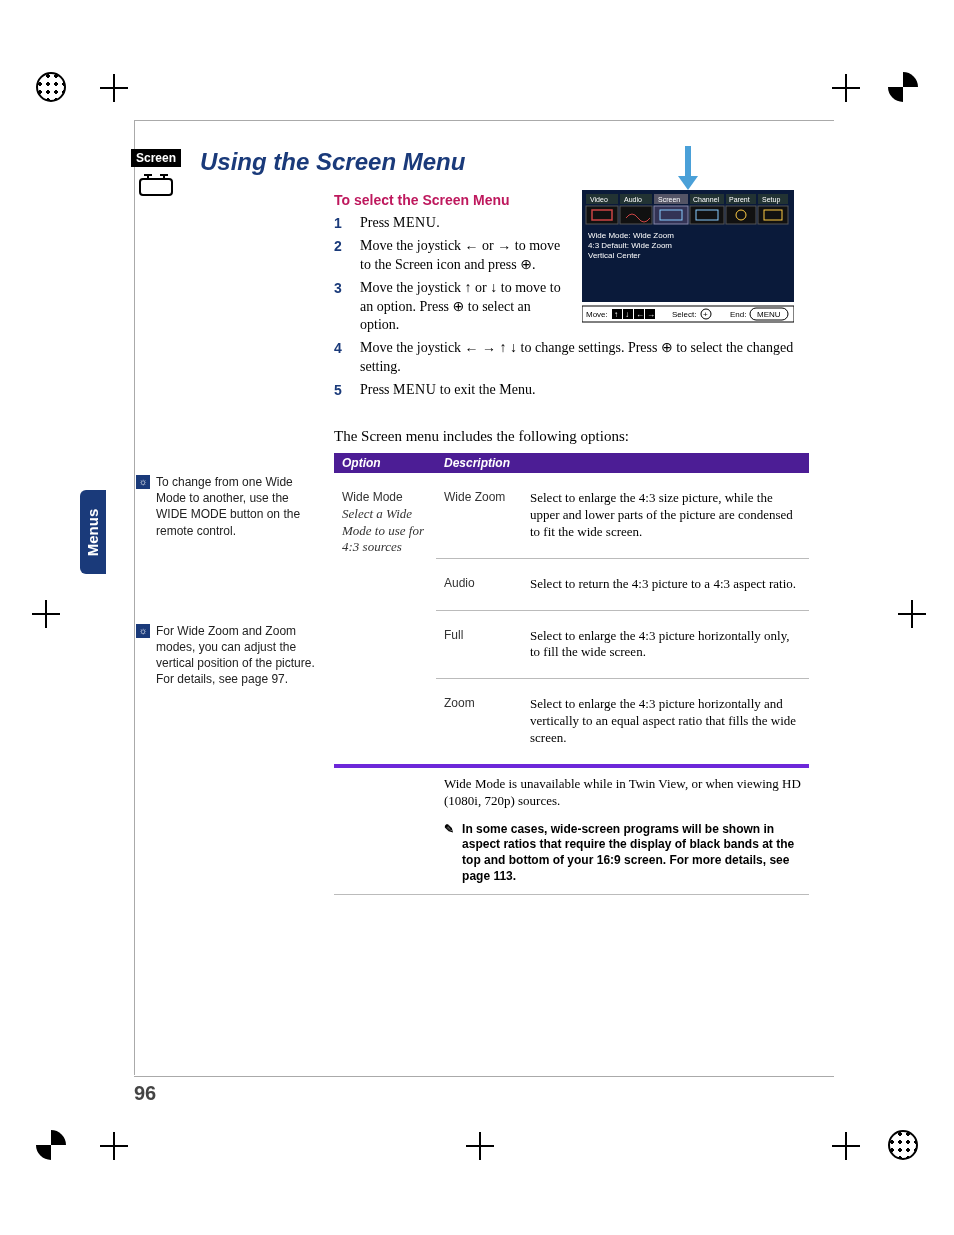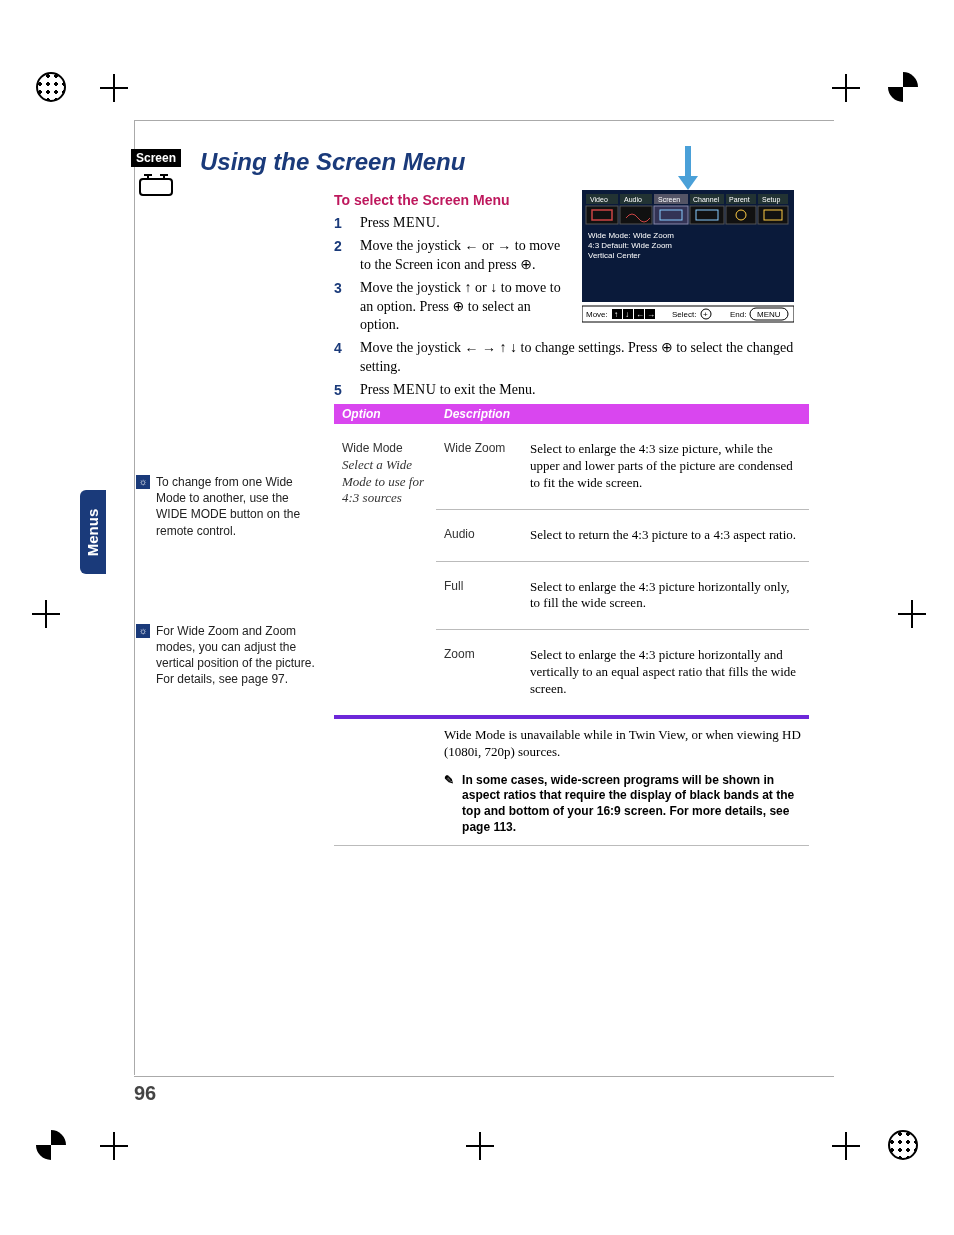--- a/index.html
+++ b/index.html
@@ -357,6 +357,7 @@
     <span class="txt"><span>Press </span><span class="smallcaps">MENU</span><span> to exit the Menu.</span></span>
   </div>
 
+  <div class="intro-line">The Screen menu includes the following options:</div>
 
   <table class="opt-table">
     <thead>

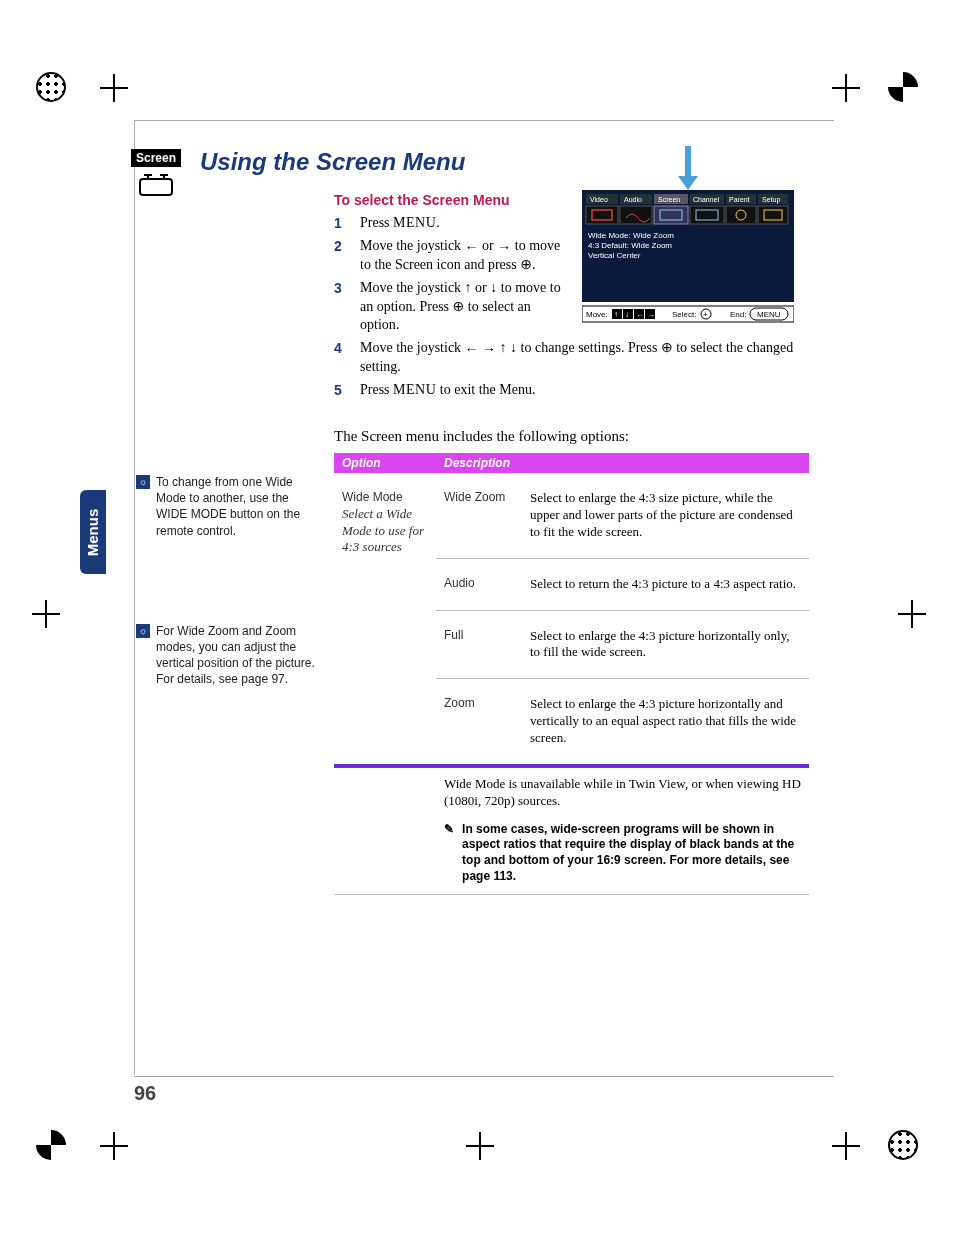--- a/index.html
+++ b/index.html
@@ -122,7 +122,7 @@
     font-size: 13px;
   }
   .opt-table thead th {
-    background: #d946ef;
+    background: #4c1d95;
     color: #fff;
     font-family: Arial, sans-serif;
     font-style: italic;

